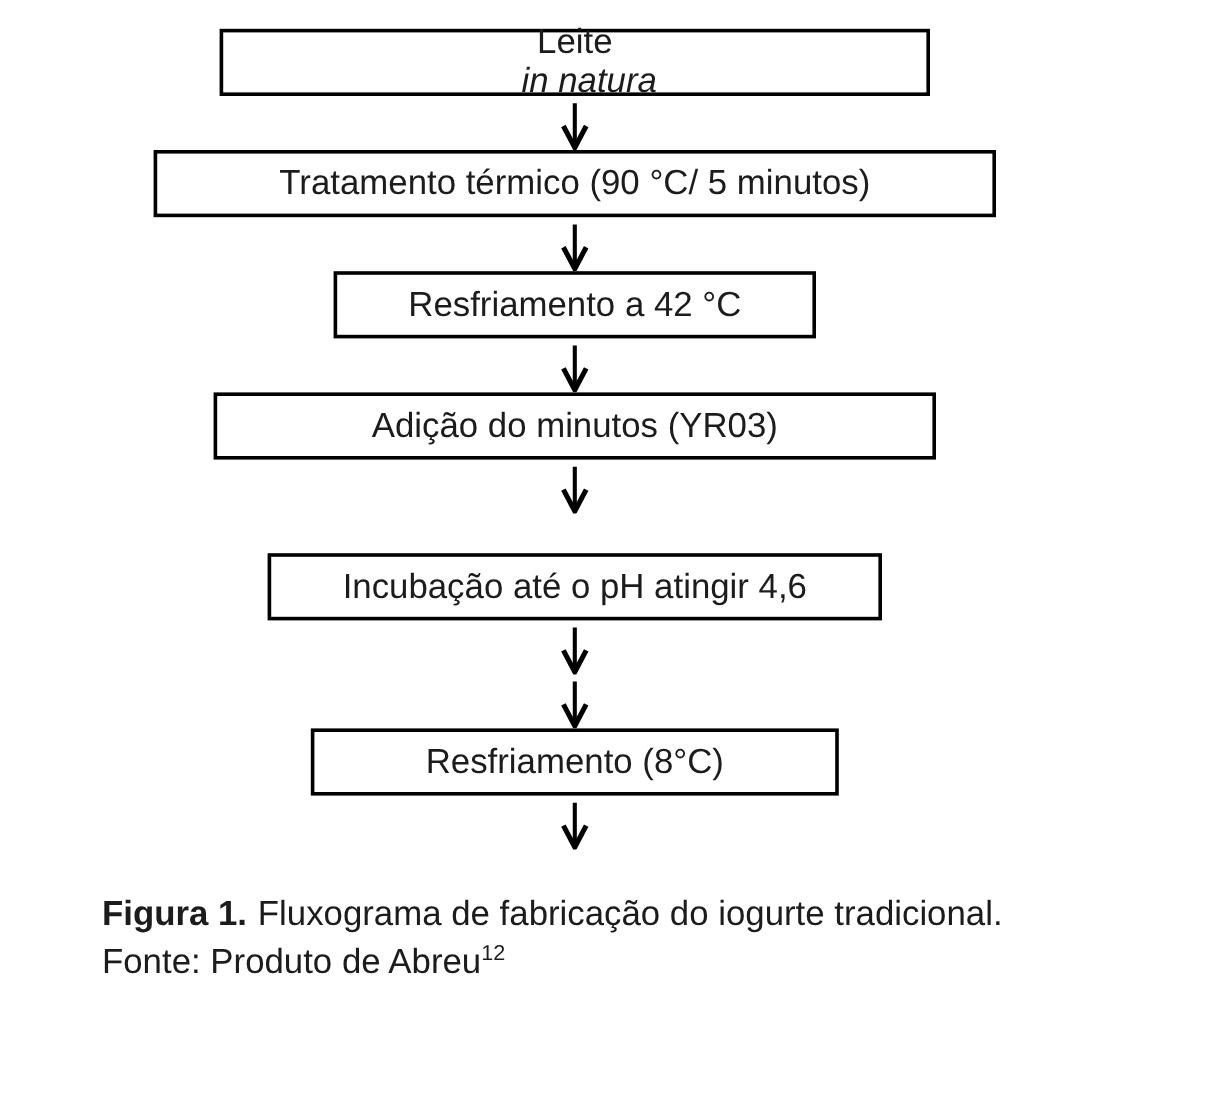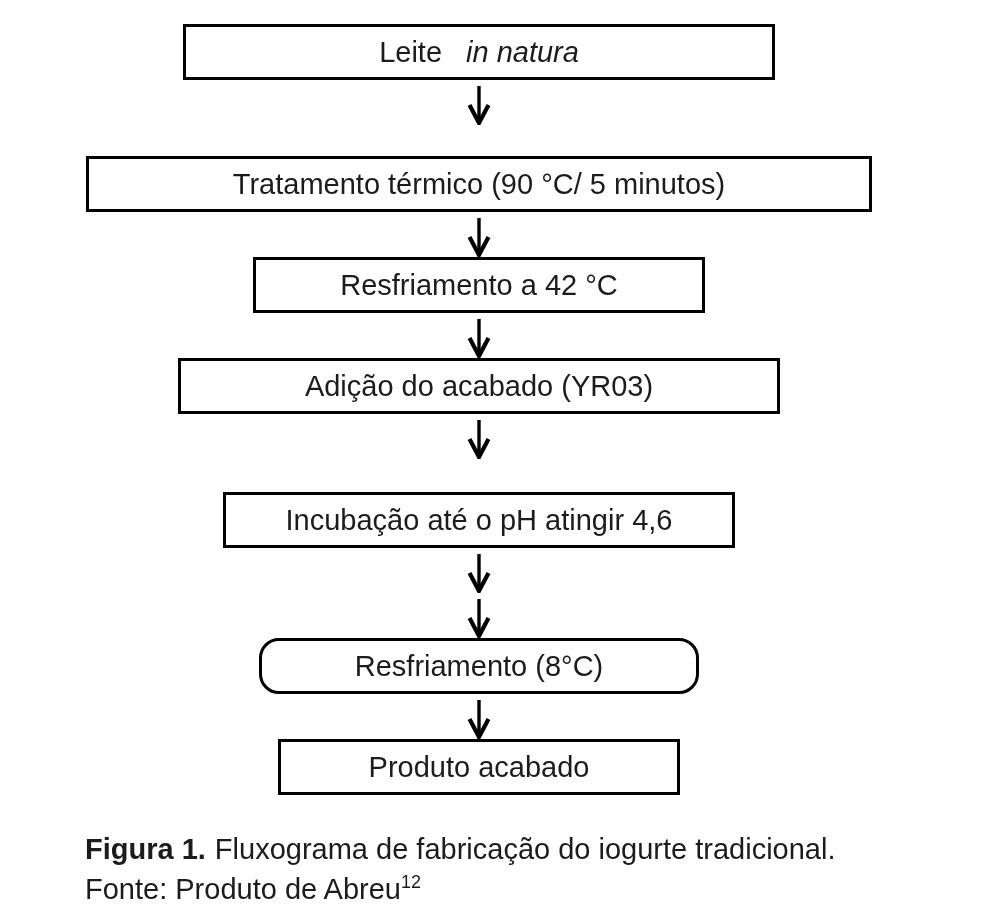--- a/index.html
+++ b/index.html
@@ -34,7 +34,7 @@
     font-size: 29px;
     white-space: nowrap;
   }
-  .w-leite       { width: 592px; }
+  .w-leite       { width: 592px; flex-direction: column; }
   .w-tratamento  { width: 786px; margin-top: 31px; }
   .w-resf42      { width: 452px; align-items: center; }
   .w-adicao      { width: 602px; }

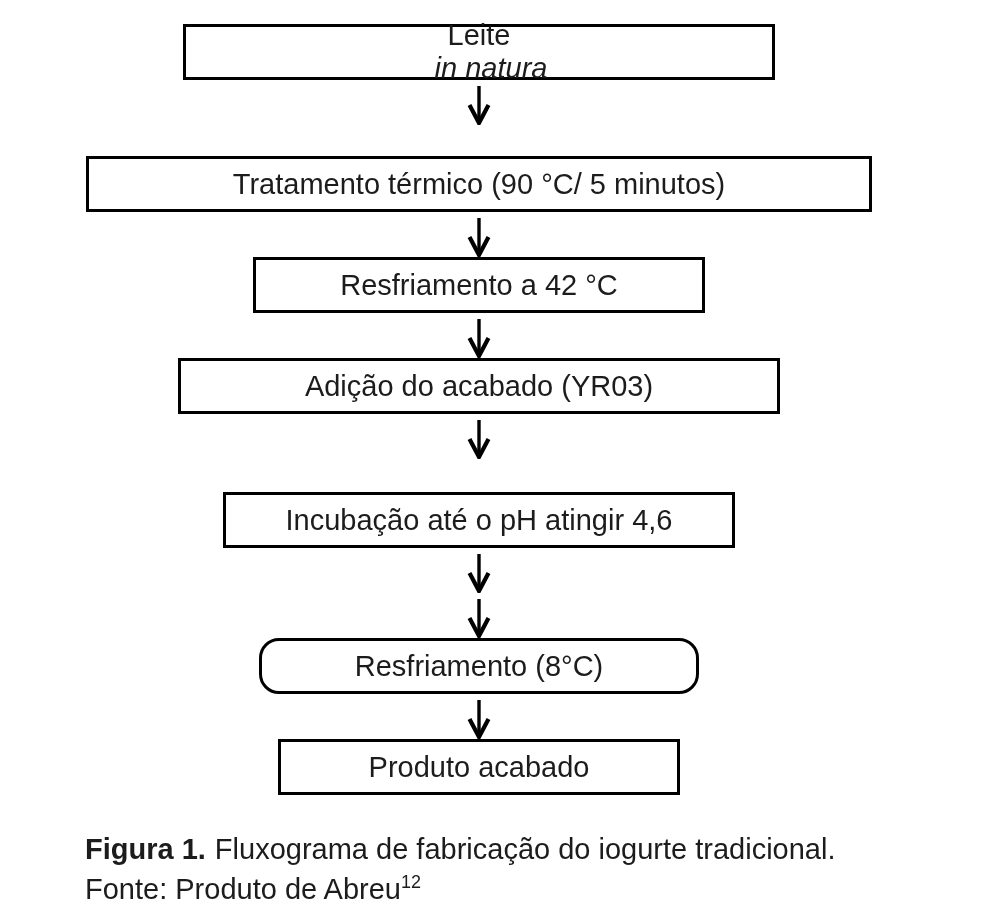--- a/index.html
+++ b/index.html
@@ -35,7 +35,7 @@
     white-space: nowrap;
   }
   .w-leite       { width: 592px; flex-direction: column; }
-  .w-tratamento  { width: 786px; margin-top: 31px; }
+  .w-tratamento  { width: 702px; }
   .w-resf42      { width: 452px; align-items: center; }
   .w-adicao      { width: 602px; }
   .w-incubacao   { width: 512px; margin-top: 33px; }

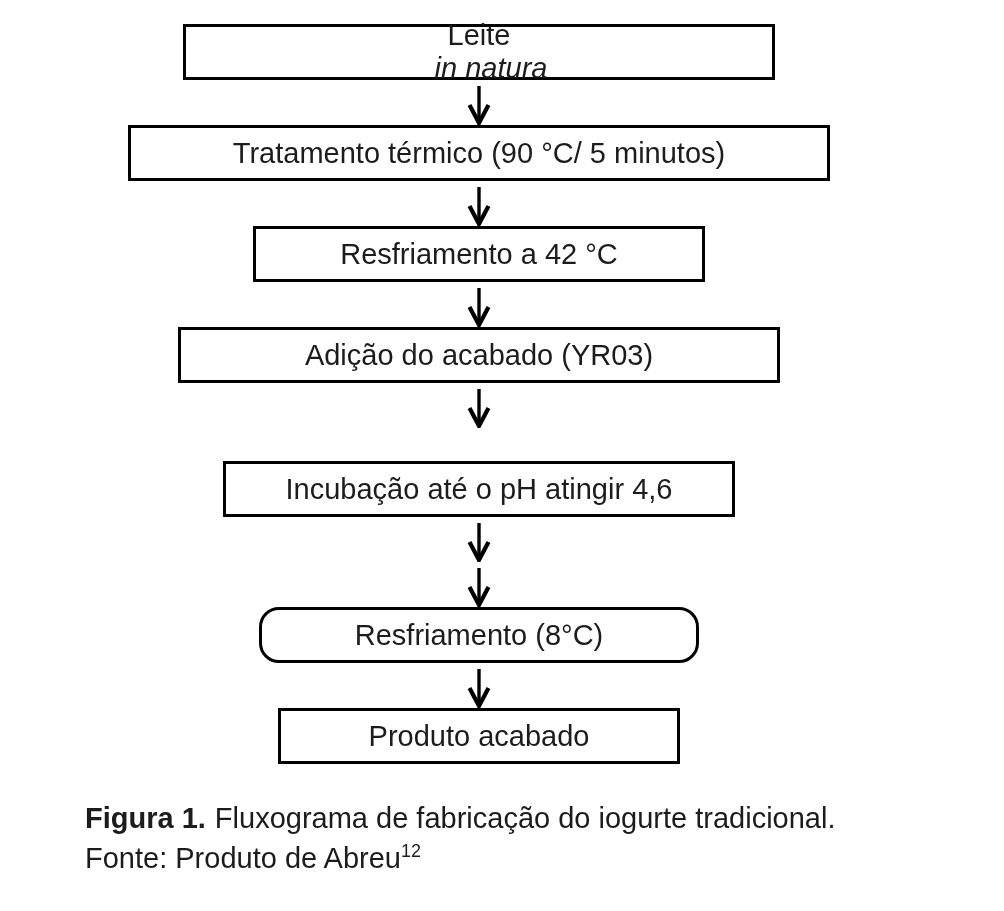--- a/index.html
+++ b/index.html
@@ -36,7 +36,7 @@
   }
   .w-leite       { width: 592px; flex-direction: column; }
   .w-tratamento  { width: 702px; }
-  .w-resf42      { width: 452px; align-items: center; }
+  .w-resf42      { width: 402px; align-items: center; }
   .w-adicao      { width: 602px; }
   .w-incubacao   { width: 512px; margin-top: 33px; }
   .w-envase      { width: 340px; }

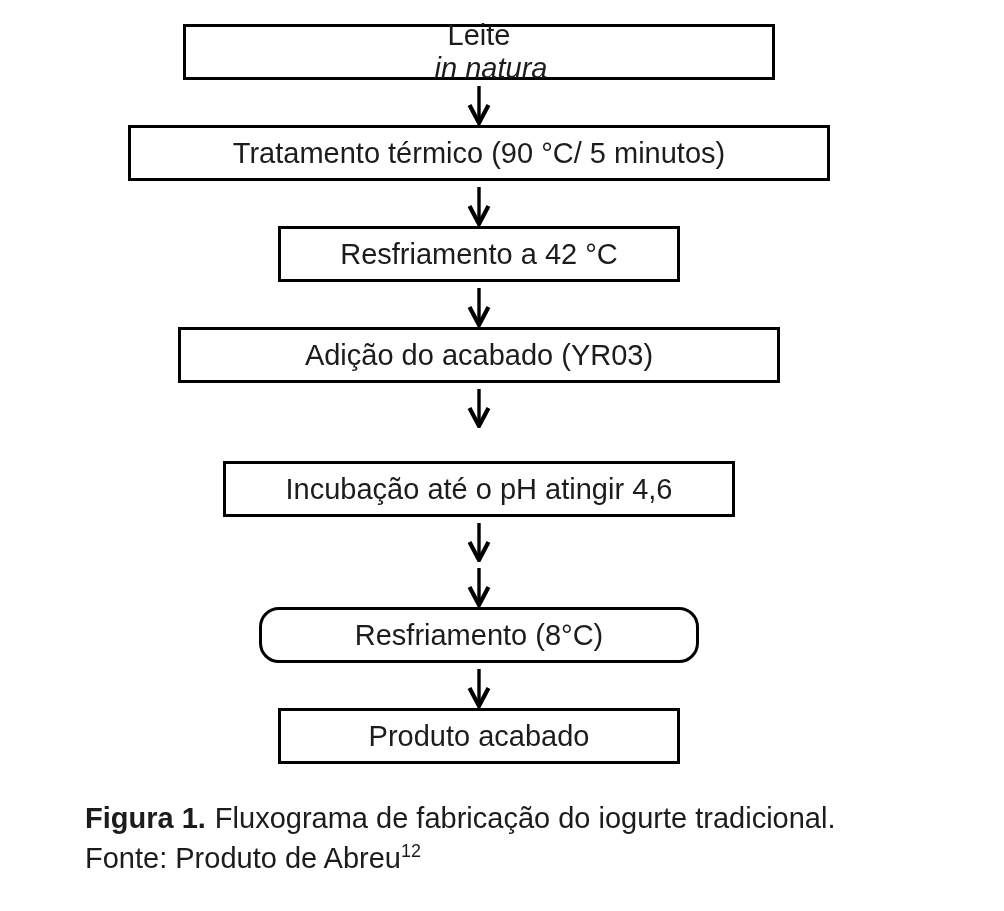--- a/index.html
+++ b/index.html
@@ -102,7 +102,7 @@
     </div>
 
     <div class="box w-adicao">
-      <span>Adição do acabado (YR03)</span>
+      <span>Adição do minutos (YR03)</span>
     </div>
 
     <div class="arrow">

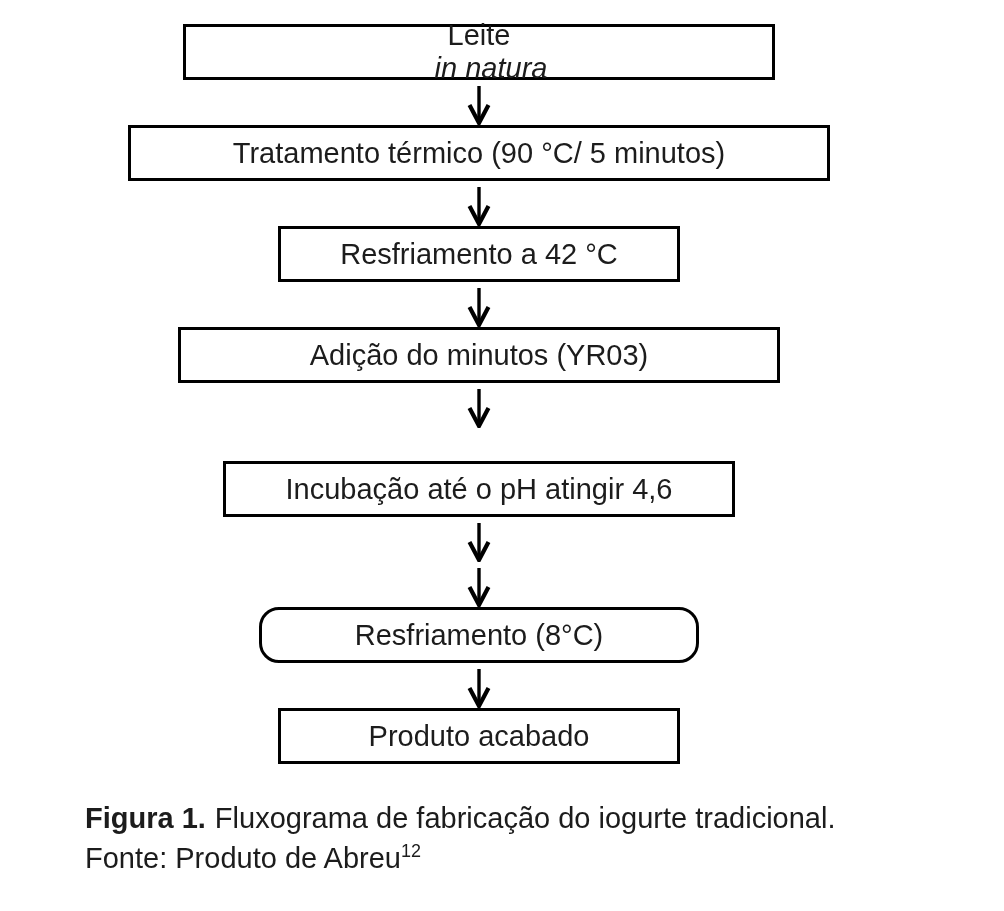--- a/index.html
+++ b/index.html
@@ -40,7 +40,7 @@
   .w-adicao      { width: 602px; }
   .w-incubacao   { width: 512px; margin-top: 33px; }
   .w-envase      { width: 340px; }
-  .w-resf8       { width: 440px; border-radius: 20px; }
+  .w-resf8       { width: 440px; }
   .w-produto     { width: 402px; }
   .italic { font-style: italic; margin-left: 24px; }
   .arrow {

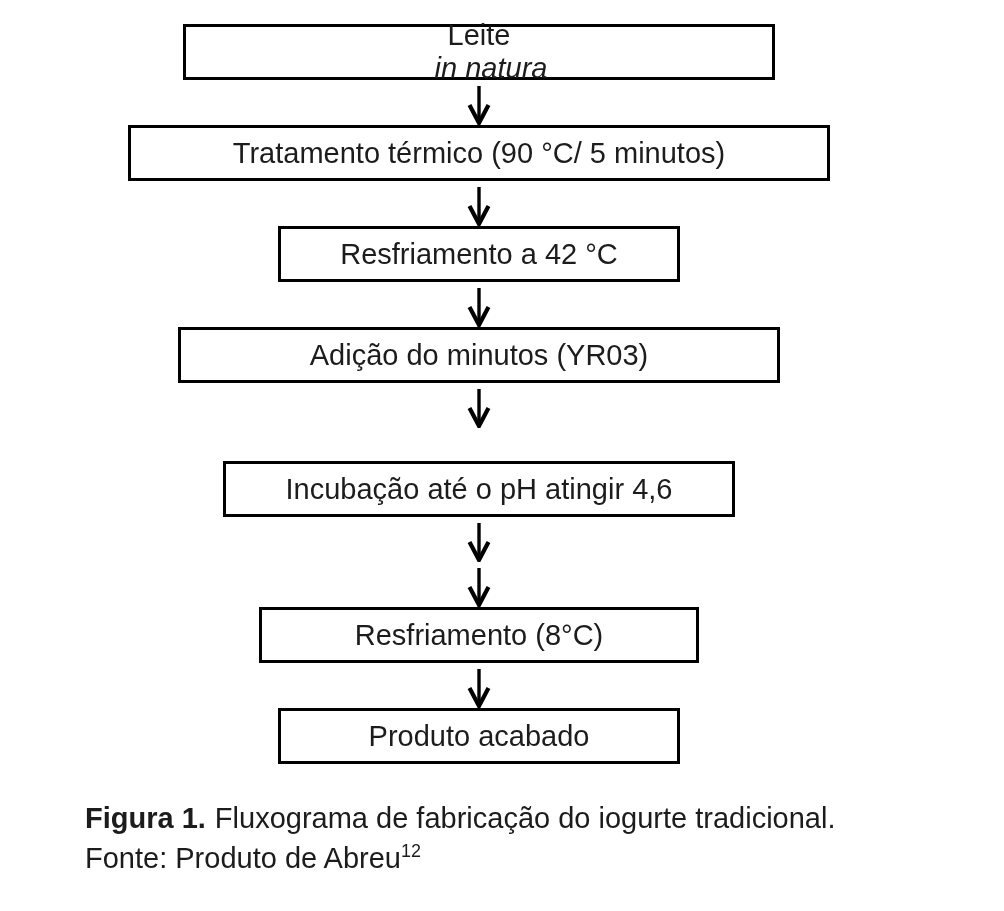--- a/index.html
+++ b/index.html
@@ -142,9 +142,6 @@
       </svg>
     </div>
 
-    <div class="box w-produto">
-      <span>Produto acabado</span>
-    </div>
 
   </div>
 

